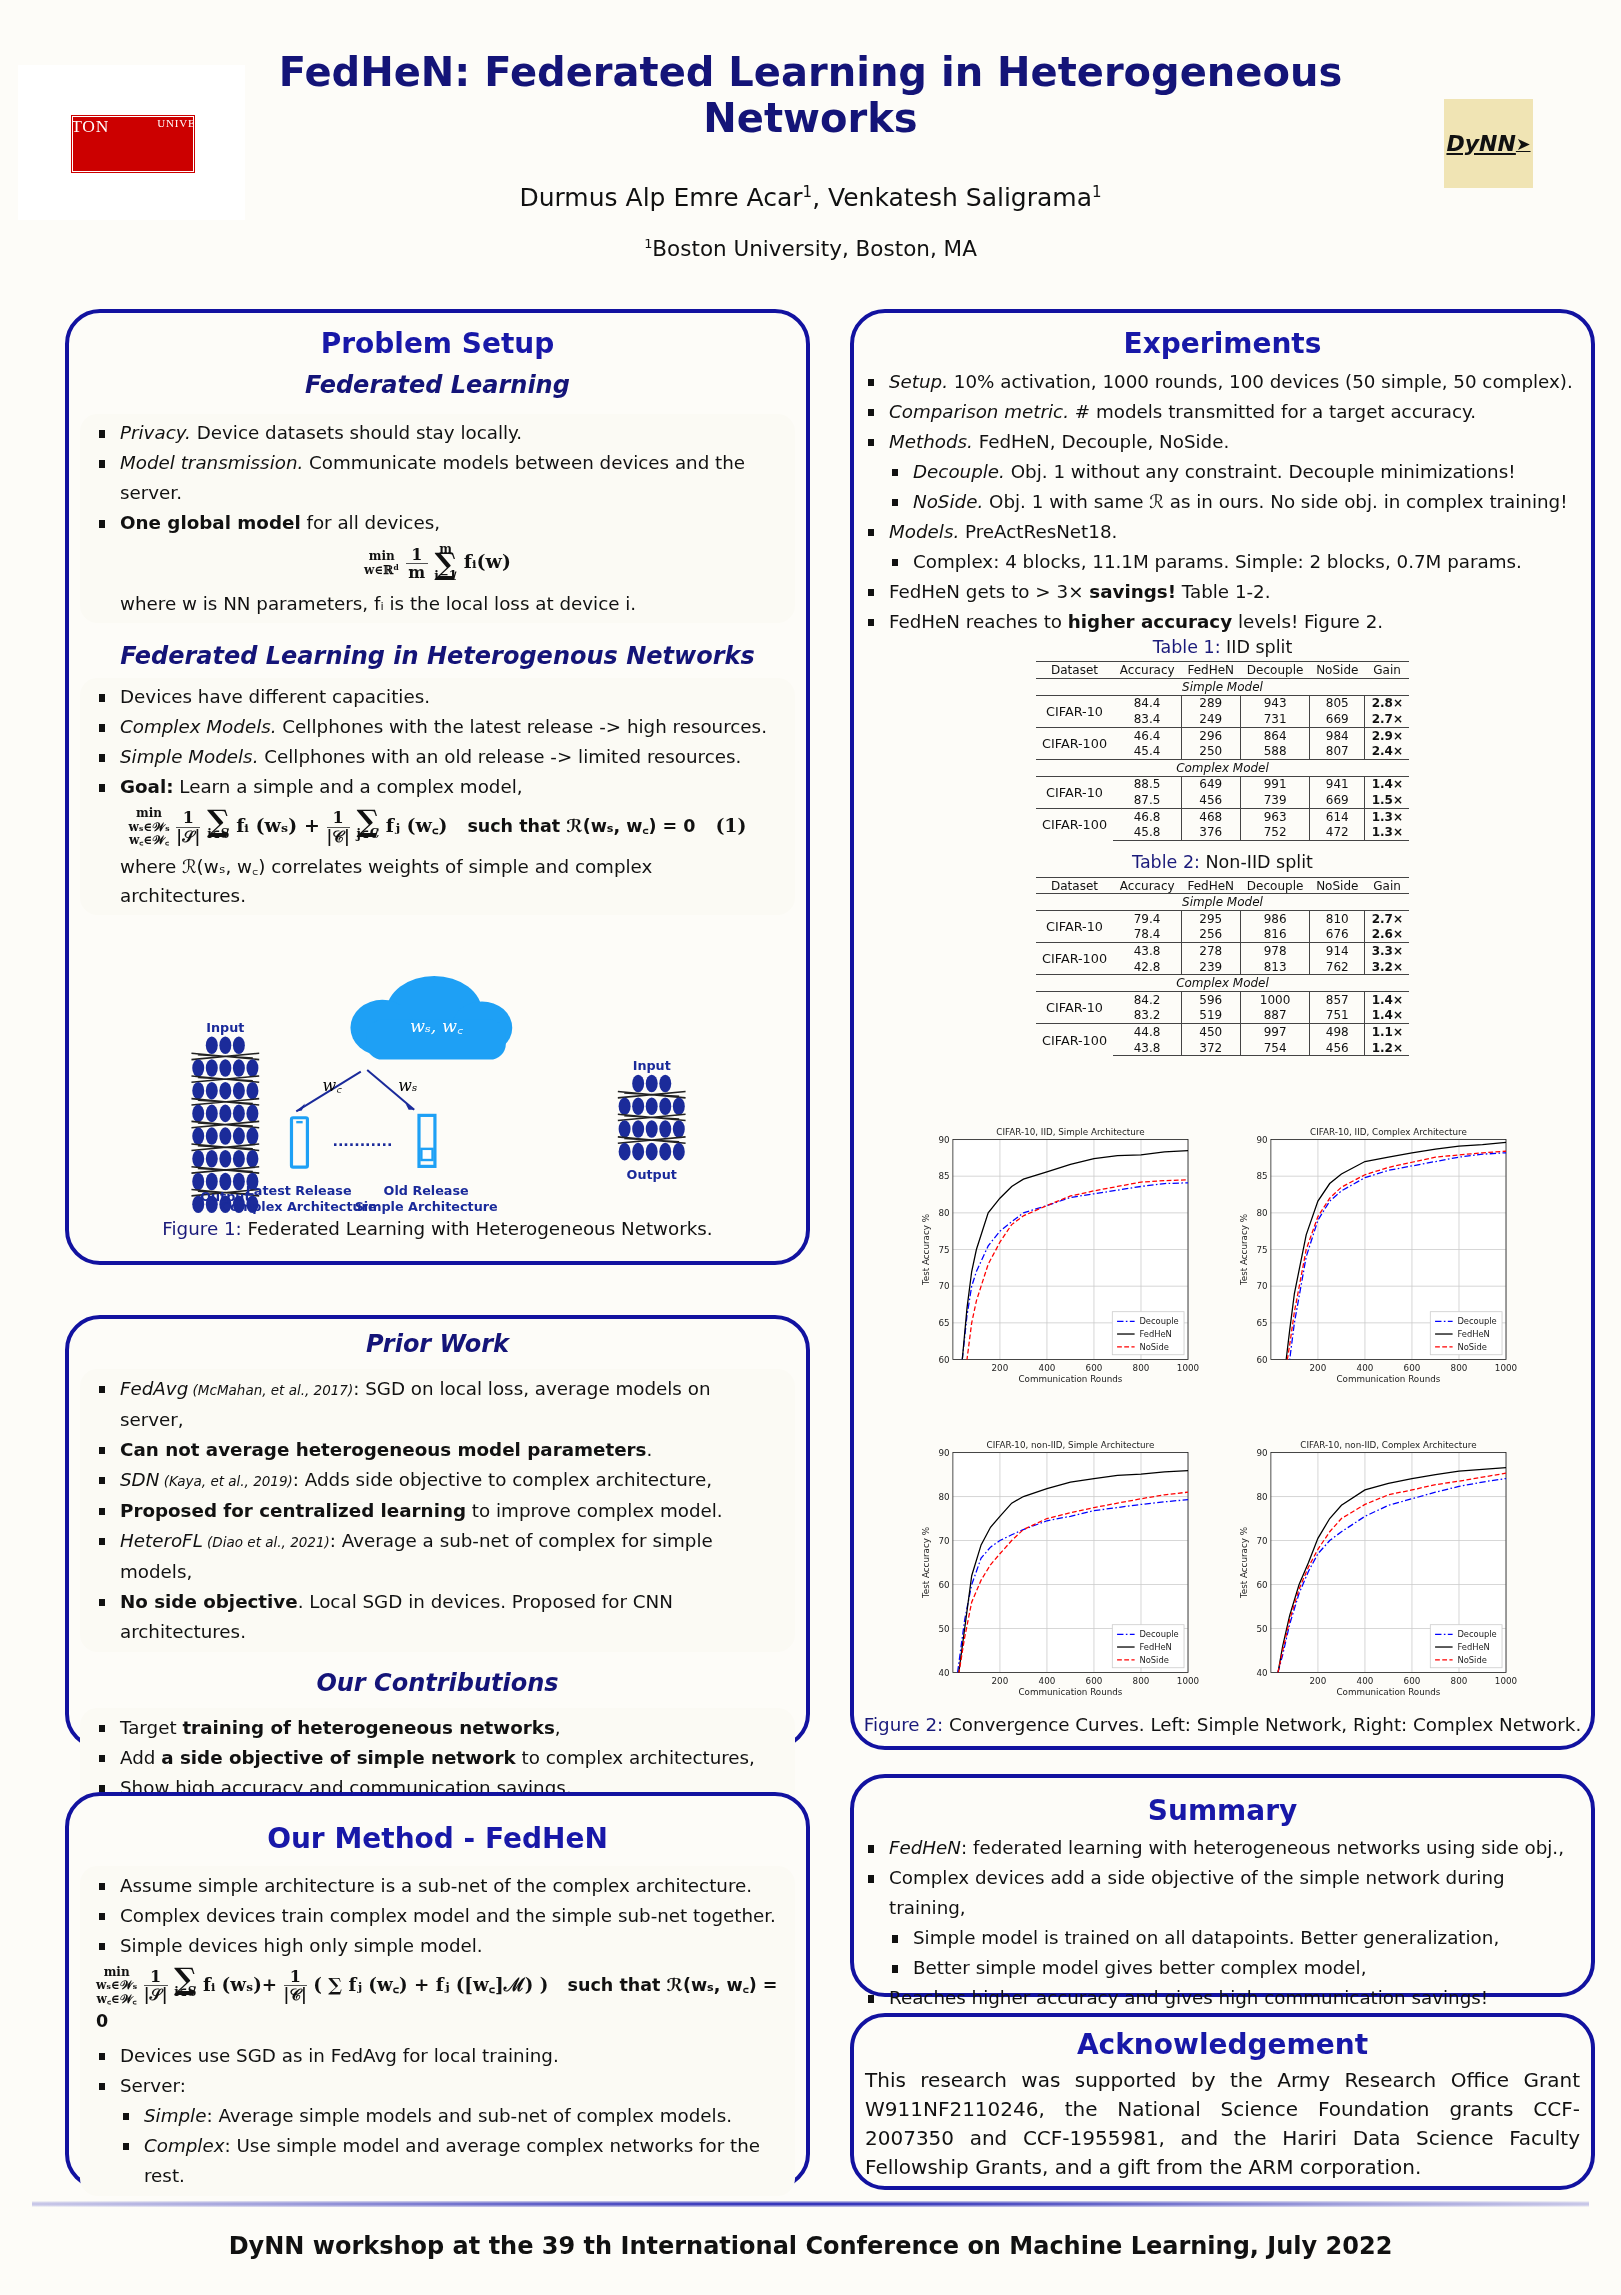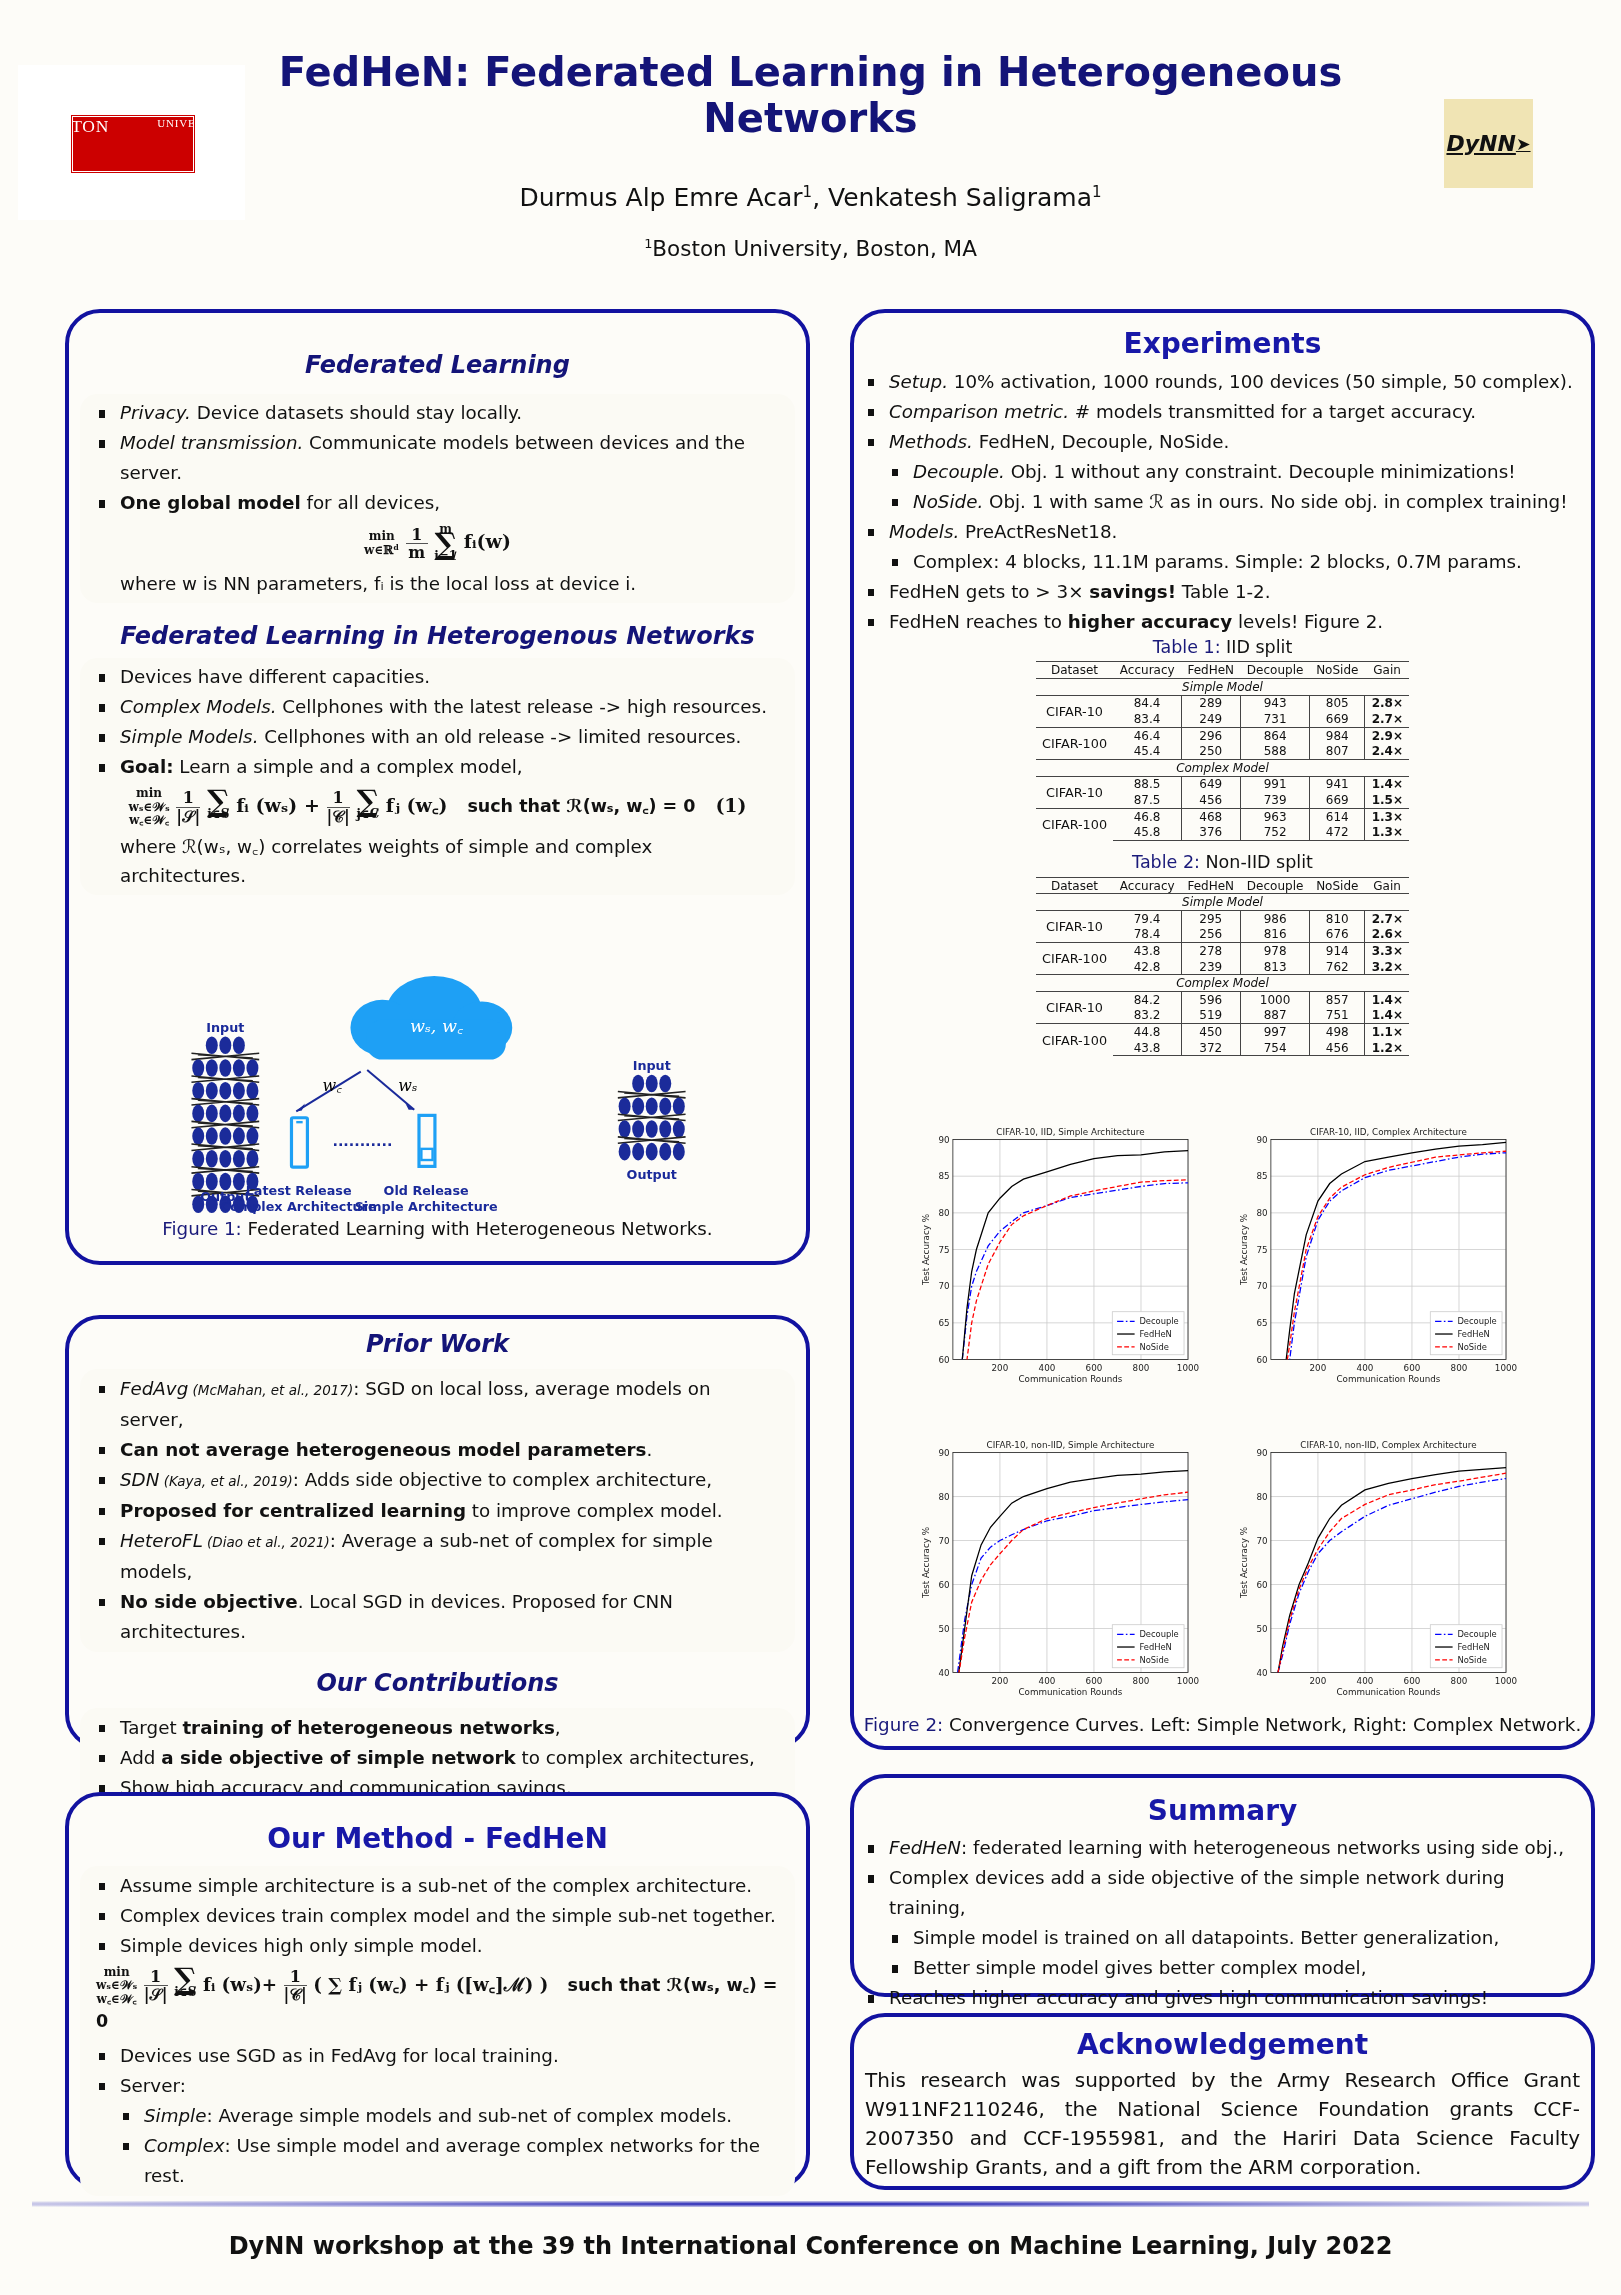--- a/index.html
+++ b/index.html
@@ -65,6 +65,7 @@
 </div>
 
 <div class="panel" style="left:65px;top:309px;width:745px;height:956px;padding:14.3px 11px;">
+  <h2 class="panel-title">Problem Setup</h2>
   <h3 class="sub-title" style="margin-top:24px;">Federated Learning</h3>
   <div class="inner" style="margin-top:14.3px;">
     <ul class="b" id="fl-list">

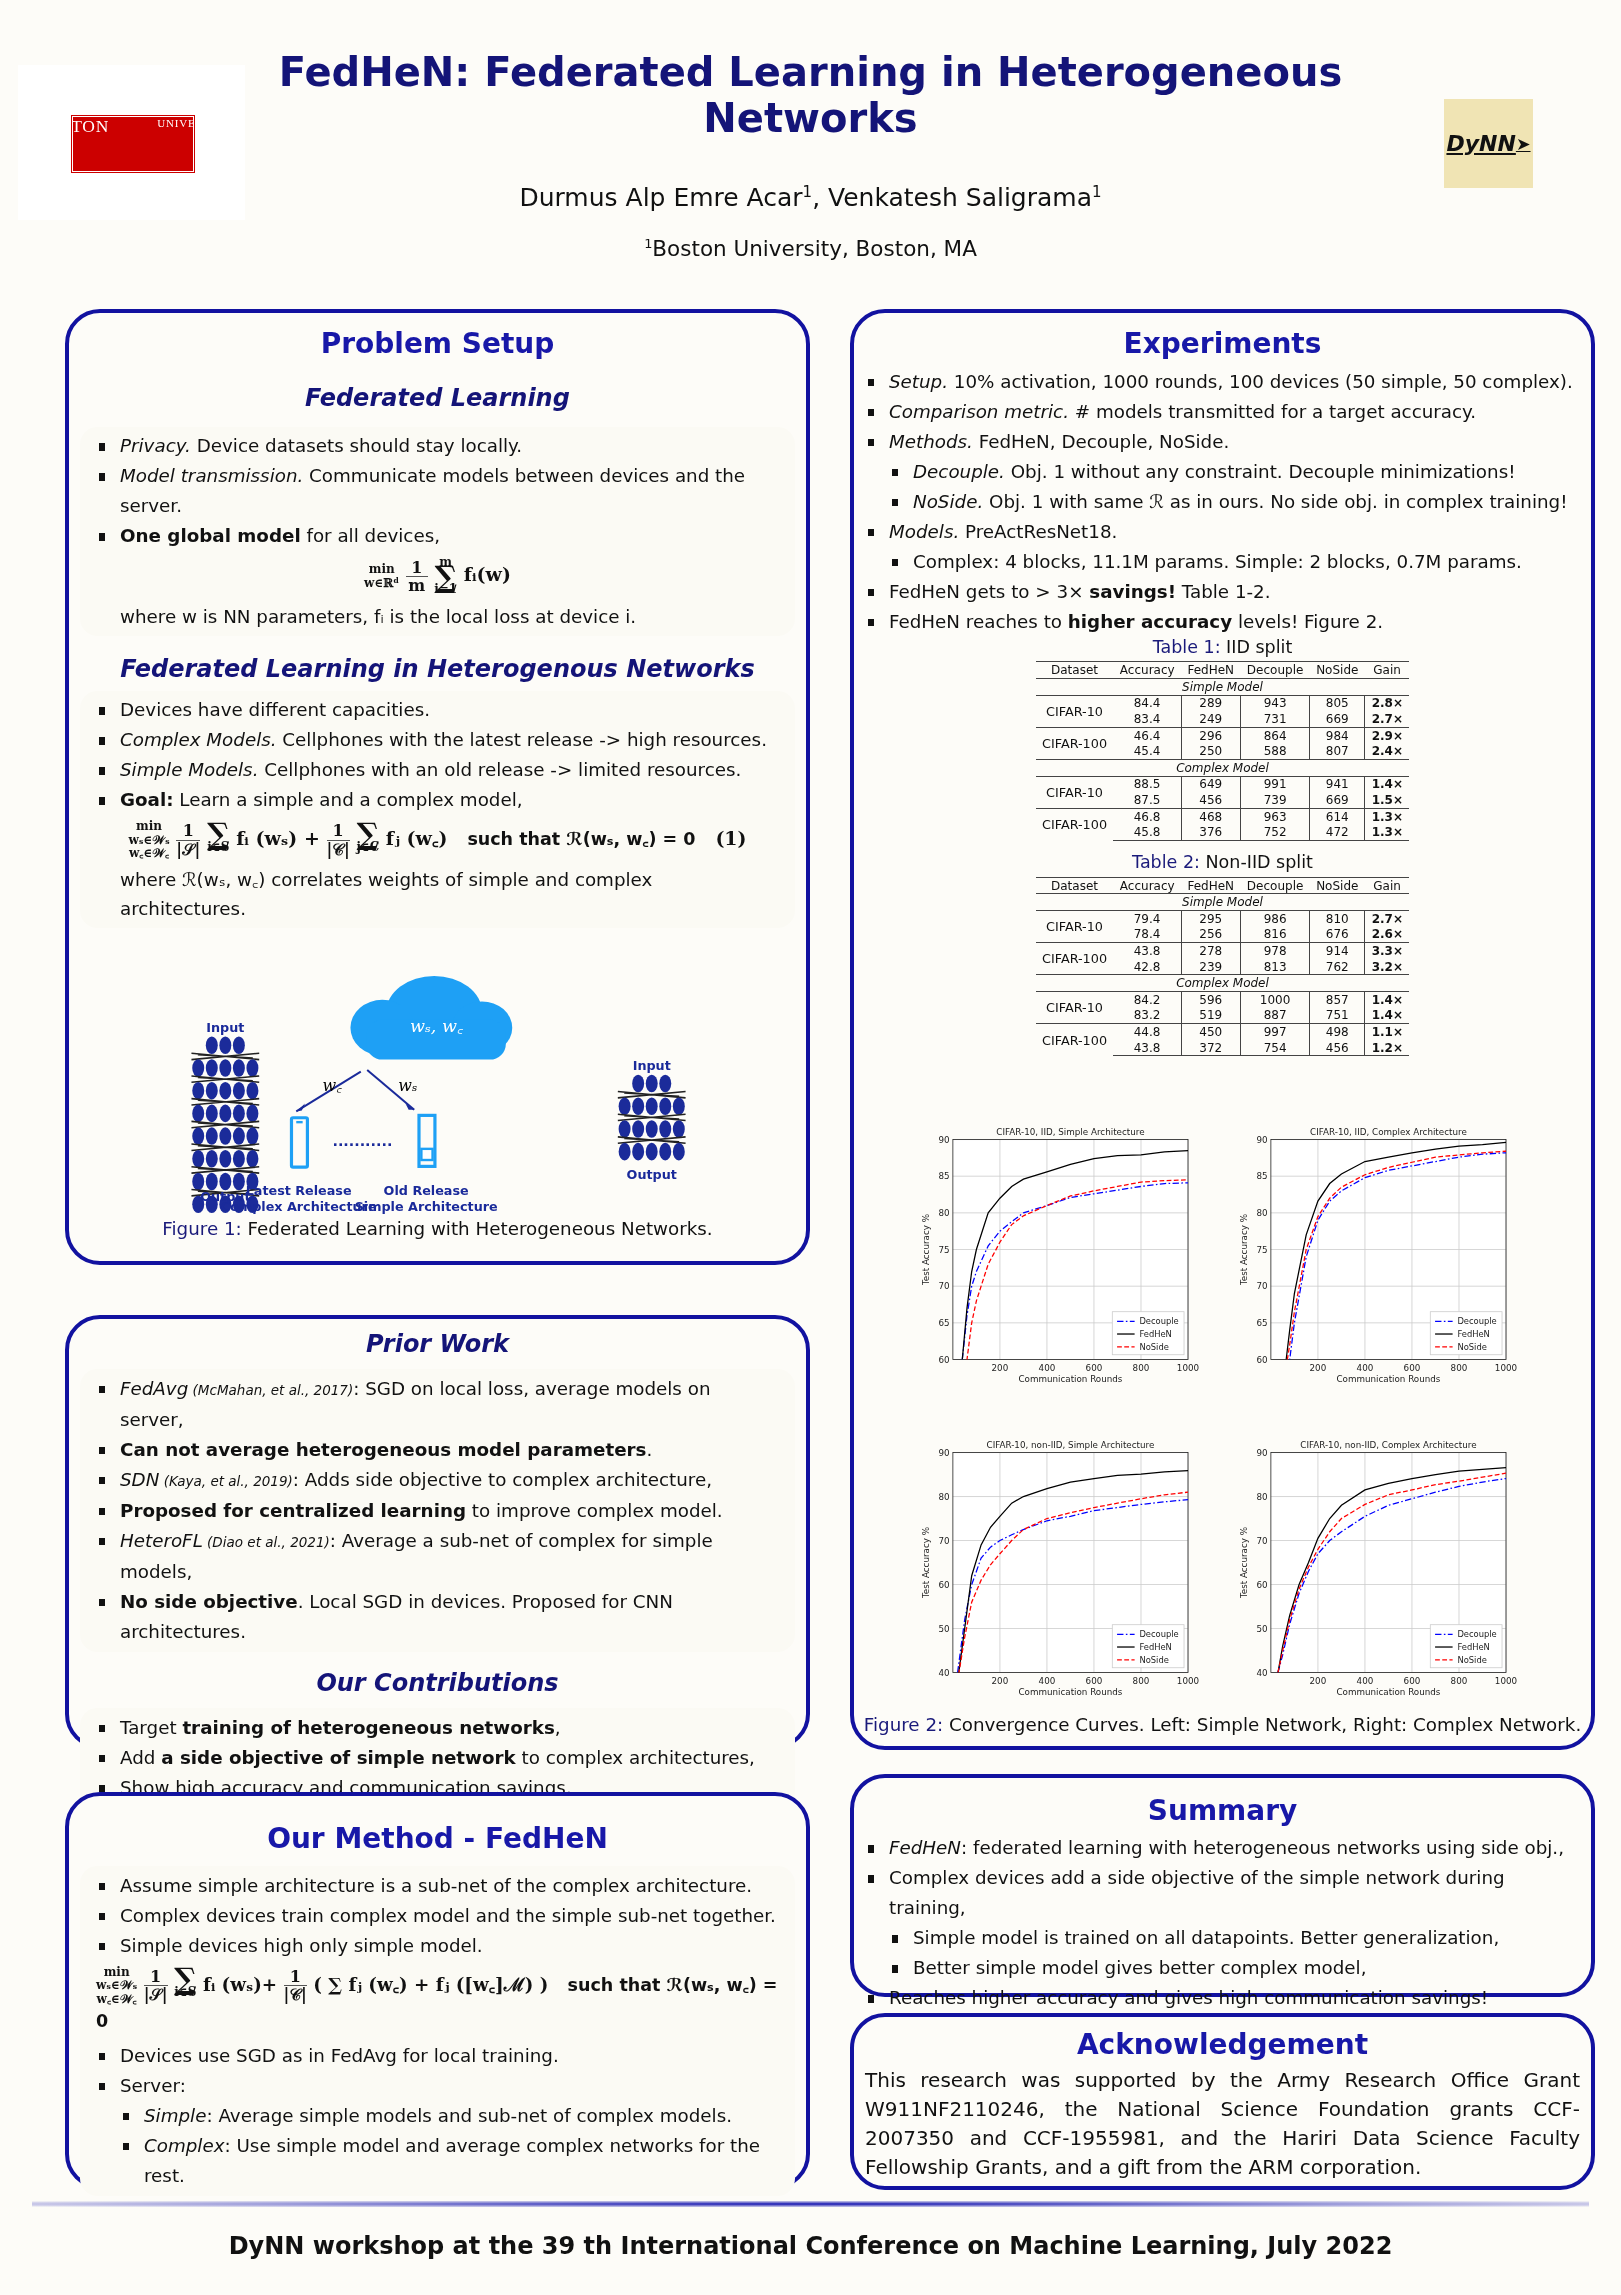--- a/index.html
+++ b/index.html
@@ -66,7 +66,7 @@
 
 <div class="panel" style="left:65px;top:309px;width:745px;height:956px;padding:14.3px 11px;">
   <h2 class="panel-title">Problem Setup</h2>
-  <h3 class="sub-title" style="margin-top:24px;">Federated Learning</h3>
+  <h3 class="sub-title" style="margin-top:11px;">Federated Learning</h3>
   <div class="inner" style="margin-top:14.3px;">
     <ul class="b" id="fl-list">
         <li><i>Privacy.</i><span> Device datasets should stay locally.</span></li>

